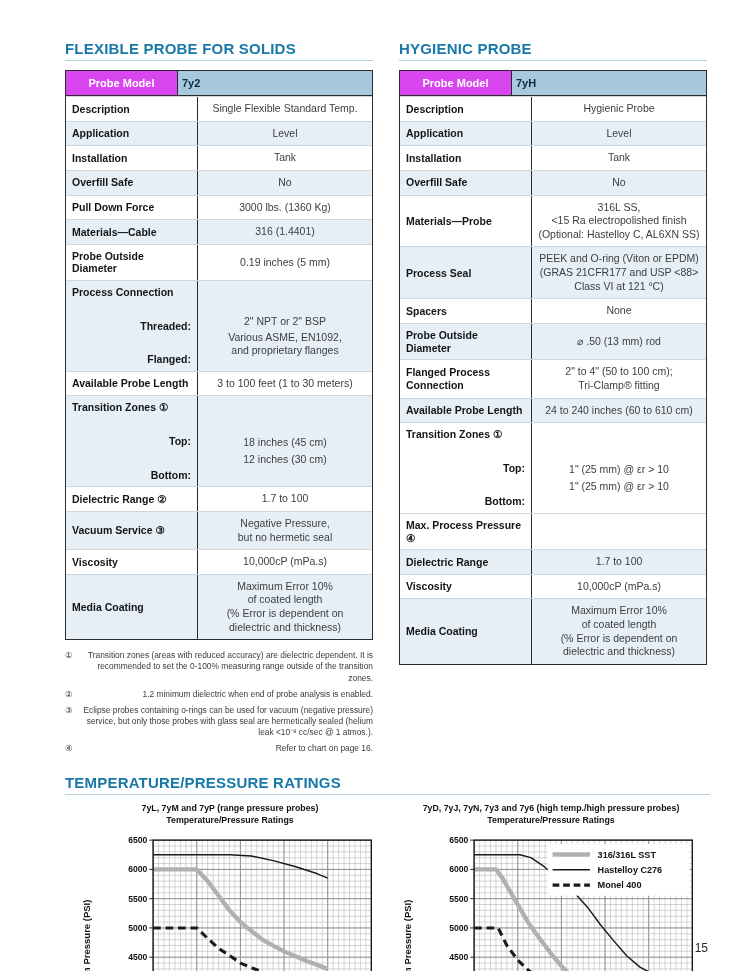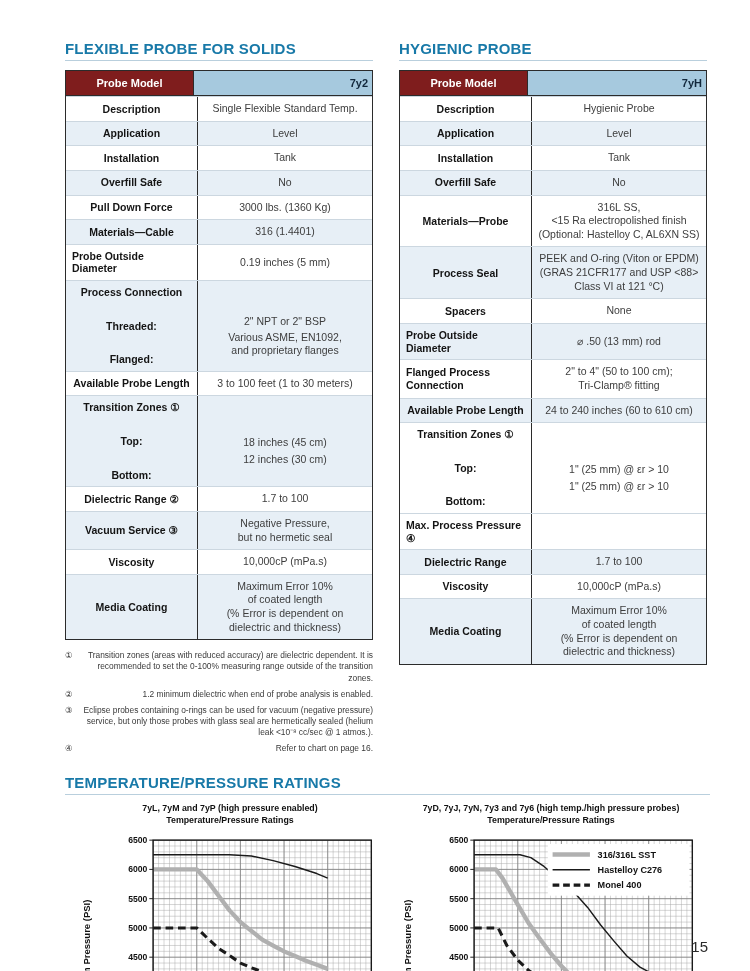--- a/index.html
+++ b/index.html
@@ -18,7 +18,7 @@
   .ptable { border:1.6px solid #2b2b2b; font-size:10.5px; background:#fff; }
   .thead { display:flex; border-bottom:1.7px solid #2b2b2b; }
   .thead .hcell-l {
-    width:128px; background:#7f1d1d; color:#ffffff; font-weight:bold;
+    width:112px; background:#d946ef; color:#ffffff; font-weight:bold;
     text-align:center; padding:6px 4px; border-right:1.6px solid #2b2b2b; font-size:11px;
   }
   .thead .hcell-v {

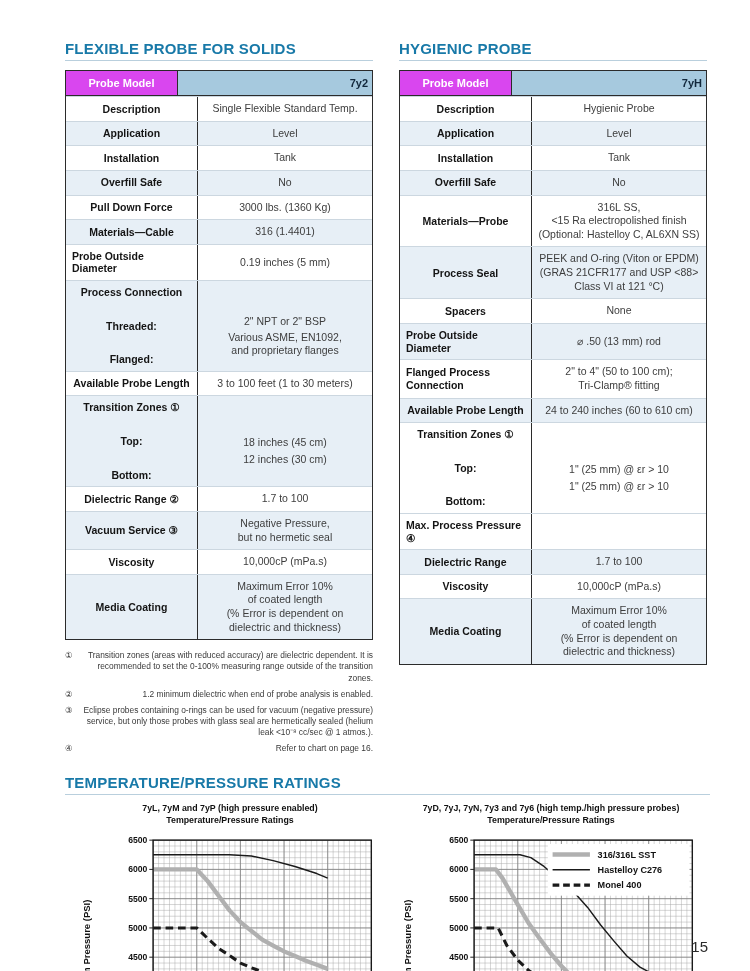--- a/index.html
+++ b/index.html
@@ -23,7 +23,7 @@
   }
   .thead .hcell-v {
     flex:1; background:#a6c9de; color:#12283c; font-weight:bold;
-    text-align:right; padding:6px 4px; font-size:11px;
+    text-align:left; padding:6px 4px; font-size:11px;
   }
   .trow { display:flex; }
   .trow:not(:first-child){ border-top:1px solid #ccd7e0; }

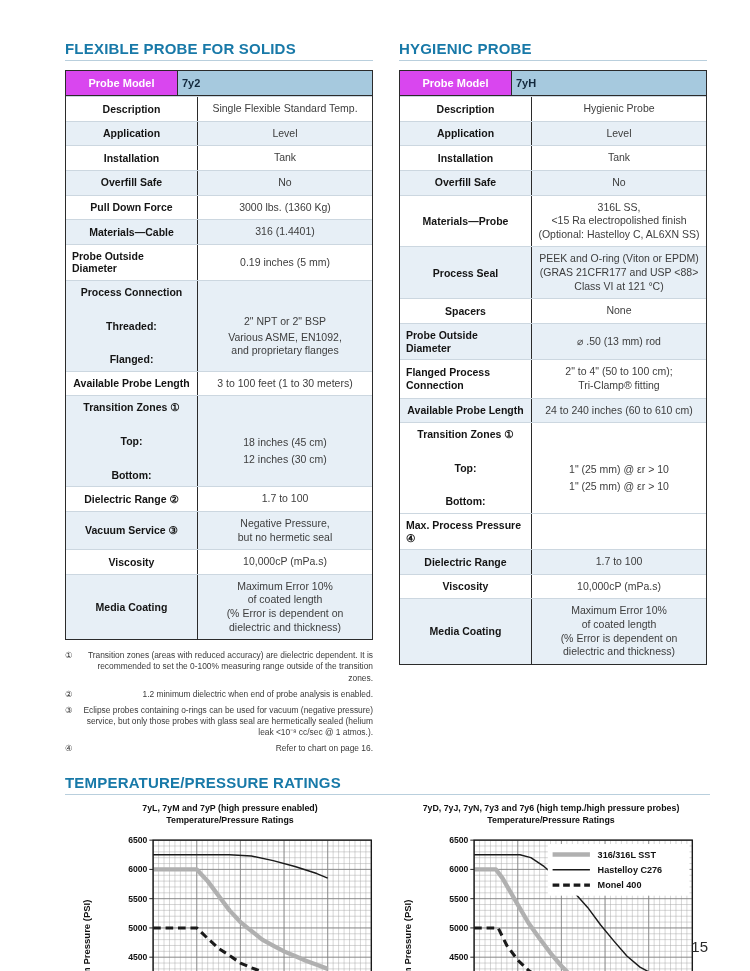--- a/index.html
+++ b/index.html
@@ -32,7 +32,6 @@
     width:132px; padding:5px 6px; font-weight:bold; color:#141414;
     border-right:1.6px solid #2b2b2b; display:flex; flex-direction:column; justify-content:center;
     line-height:1.25;
-    align-items:center;
   }
   .vcell {
     flex:1; padding:5px 6px; color:#3d3d3d; text-align:center;

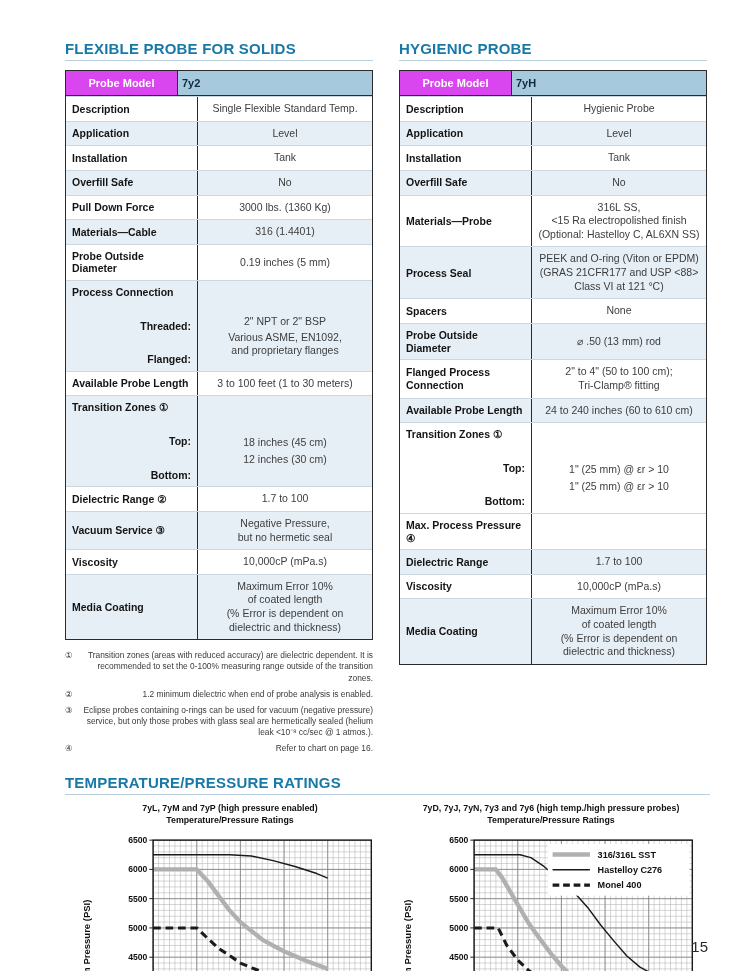--- a/index.html
+++ b/index.html
@@ -308,7 +308,7 @@
   <div class="charts">
     <div class="chart">
         <div class="chart-title">
-          <div>7yL, 7yM and 7yP (high pressure enabled)</div>
+          <div>7yL, 7yM and 7yP (range pressure probes)</div>
           <div>Temperature/Pressure Ratings</div>
         </div>
         <div class="chart-body">

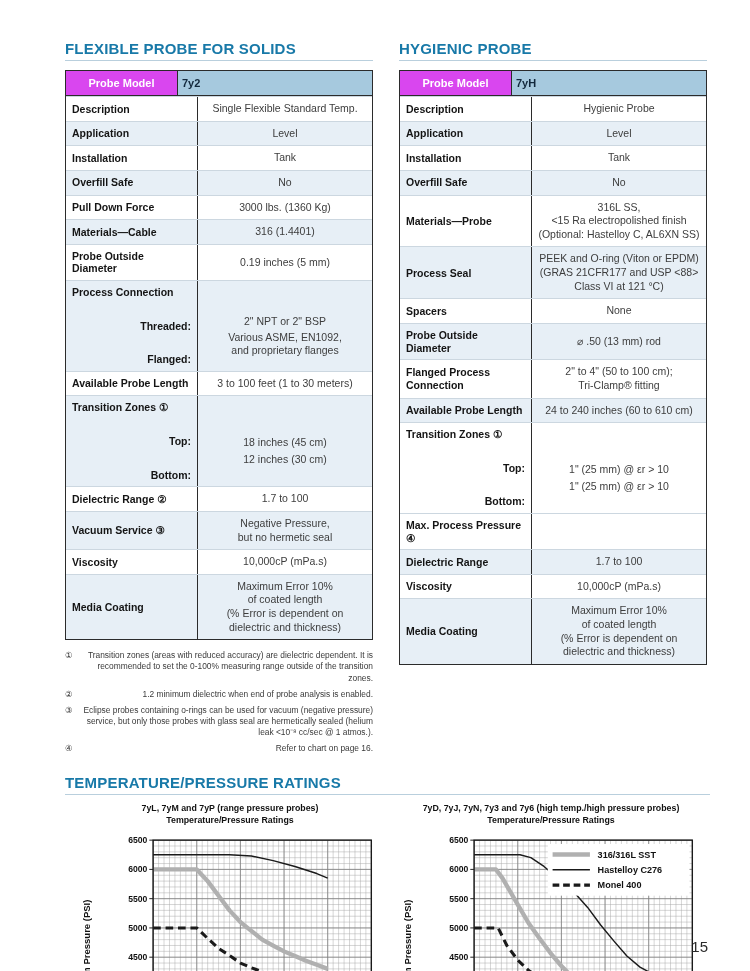--- a/index.html
+++ b/index.html
@@ -58,7 +58,7 @@
     padding-left:30px; color:#111;
   }
   .chart svg { display:block; font-family:"Liberation Sans", sans-serif; }
-  .pageno { position:absolute; right:42px; bottom:16px; font-size:15px; color:#2b2b2b; }
+  .pageno { position:absolute; right:42px; bottom:16px; font-size:12px; color:#2b2b2b; }
 </style>
 </head>
 <body>

